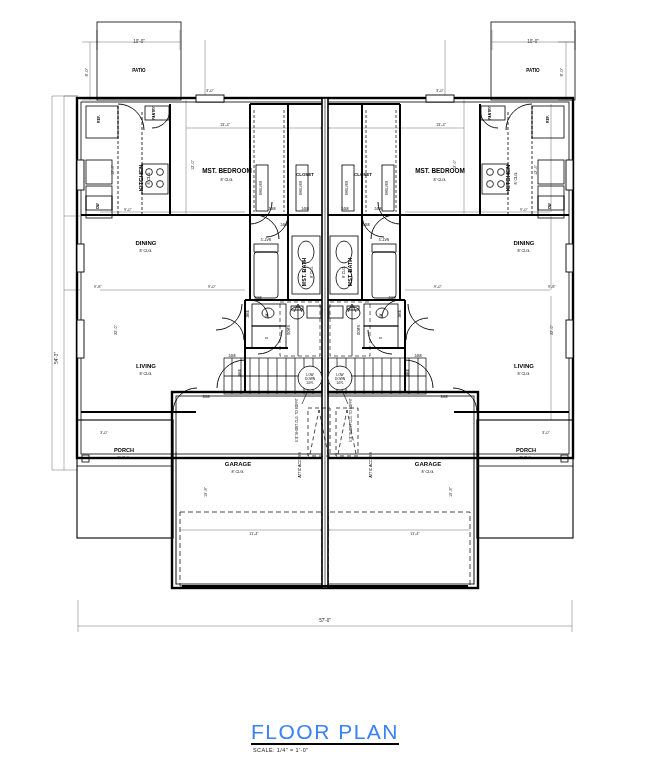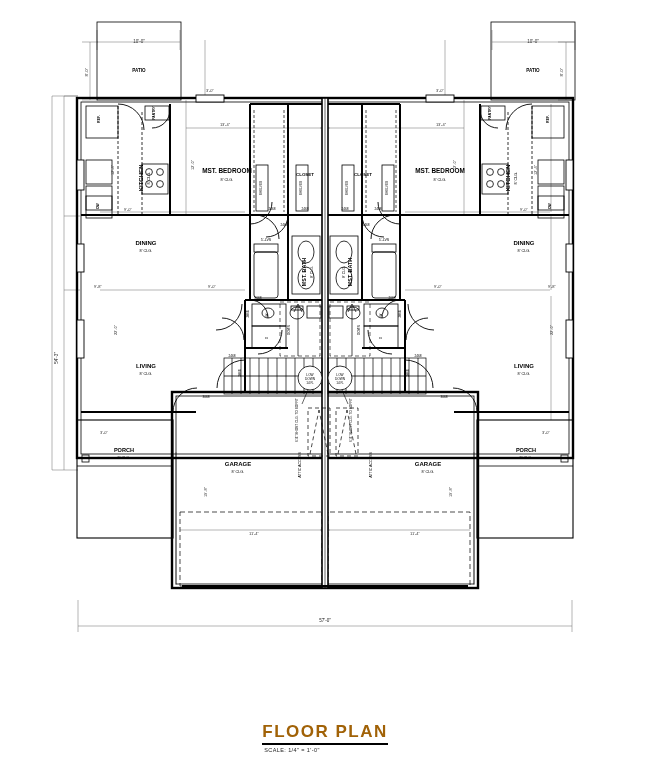--- a/index.html
+++ b/index.html
@@ -18,7 +18,7 @@
   .title-inner{display:inline-block;text-align:center;}
   .plan-title{
     font-family:"Liberation Sans",sans-serif;
-    font-weight:bold;font-size:17px;letter-spacing:1.5px;color:#a16207;
+    font-weight:normal;font-size:21px;letter-spacing:1.5px;color:#3b82f6;
     line-height:20px;
   }
   .title-rule{height:2px;background:#000;margin-top:1px;width:100%;}

